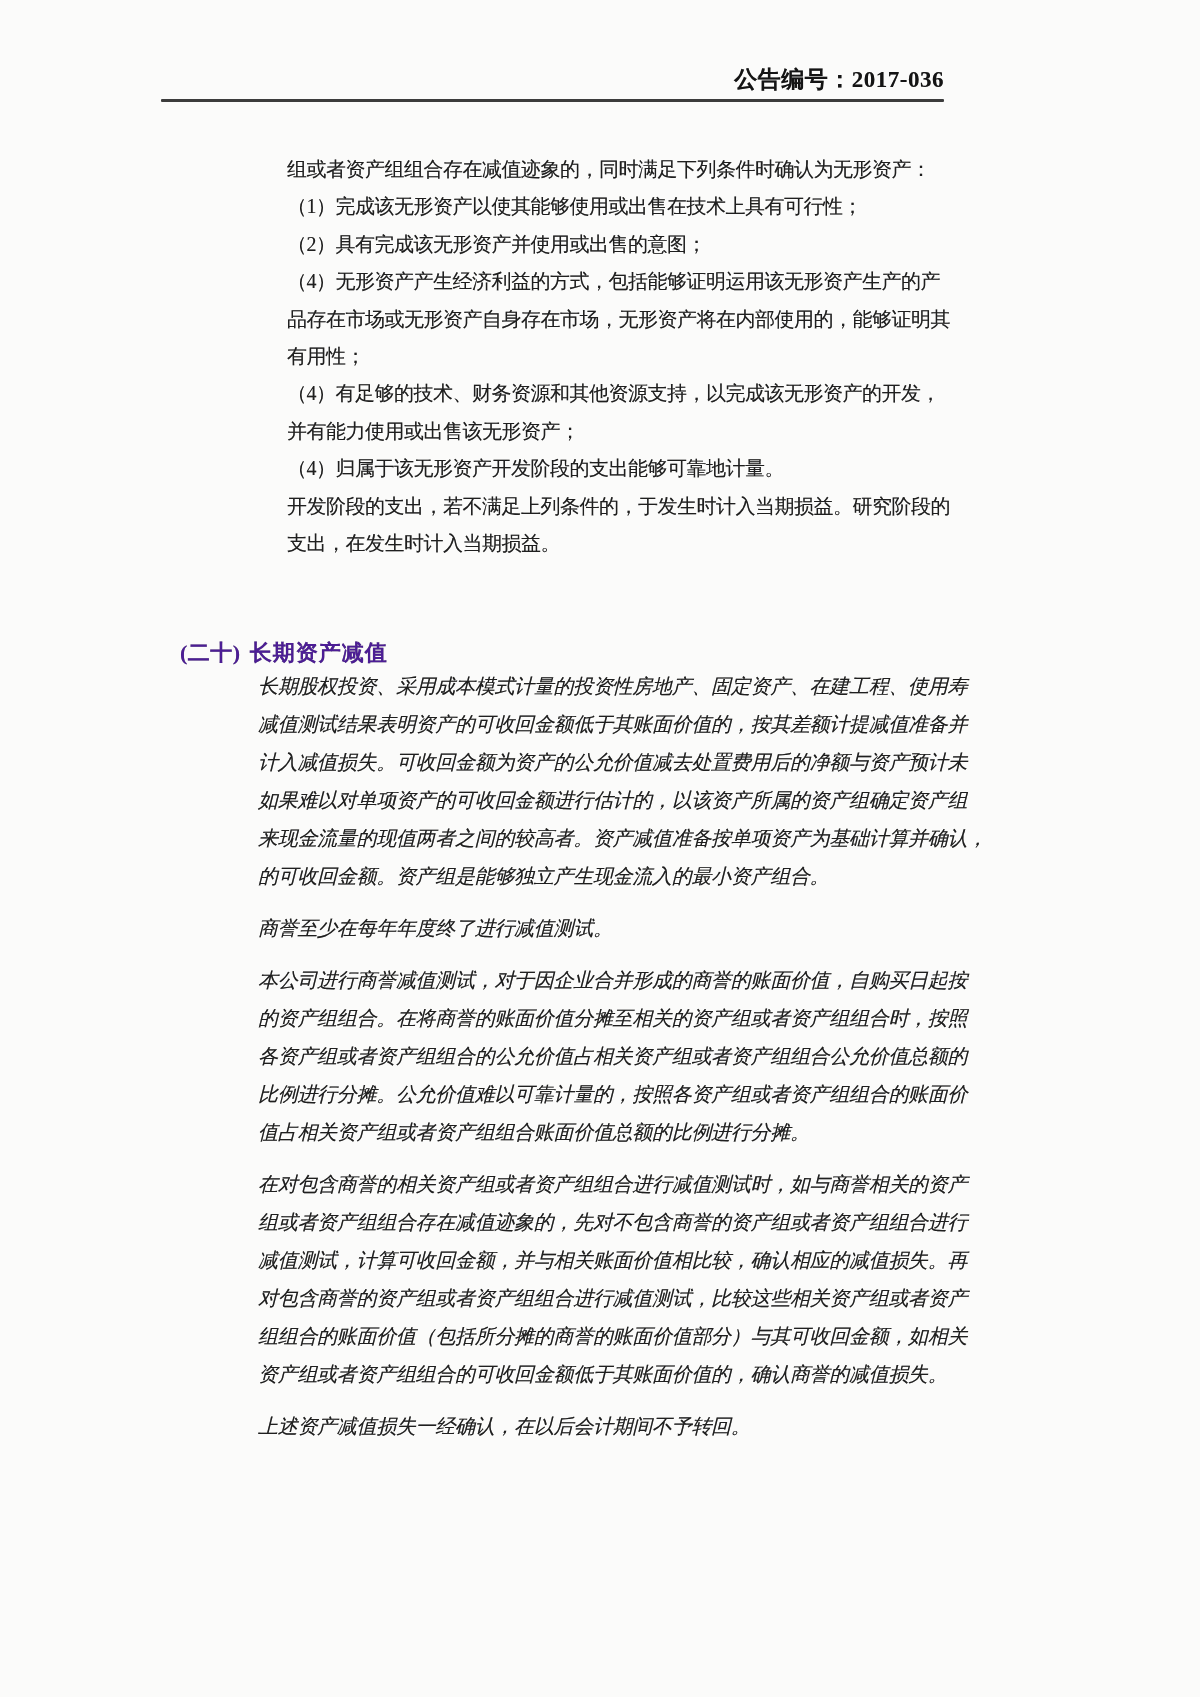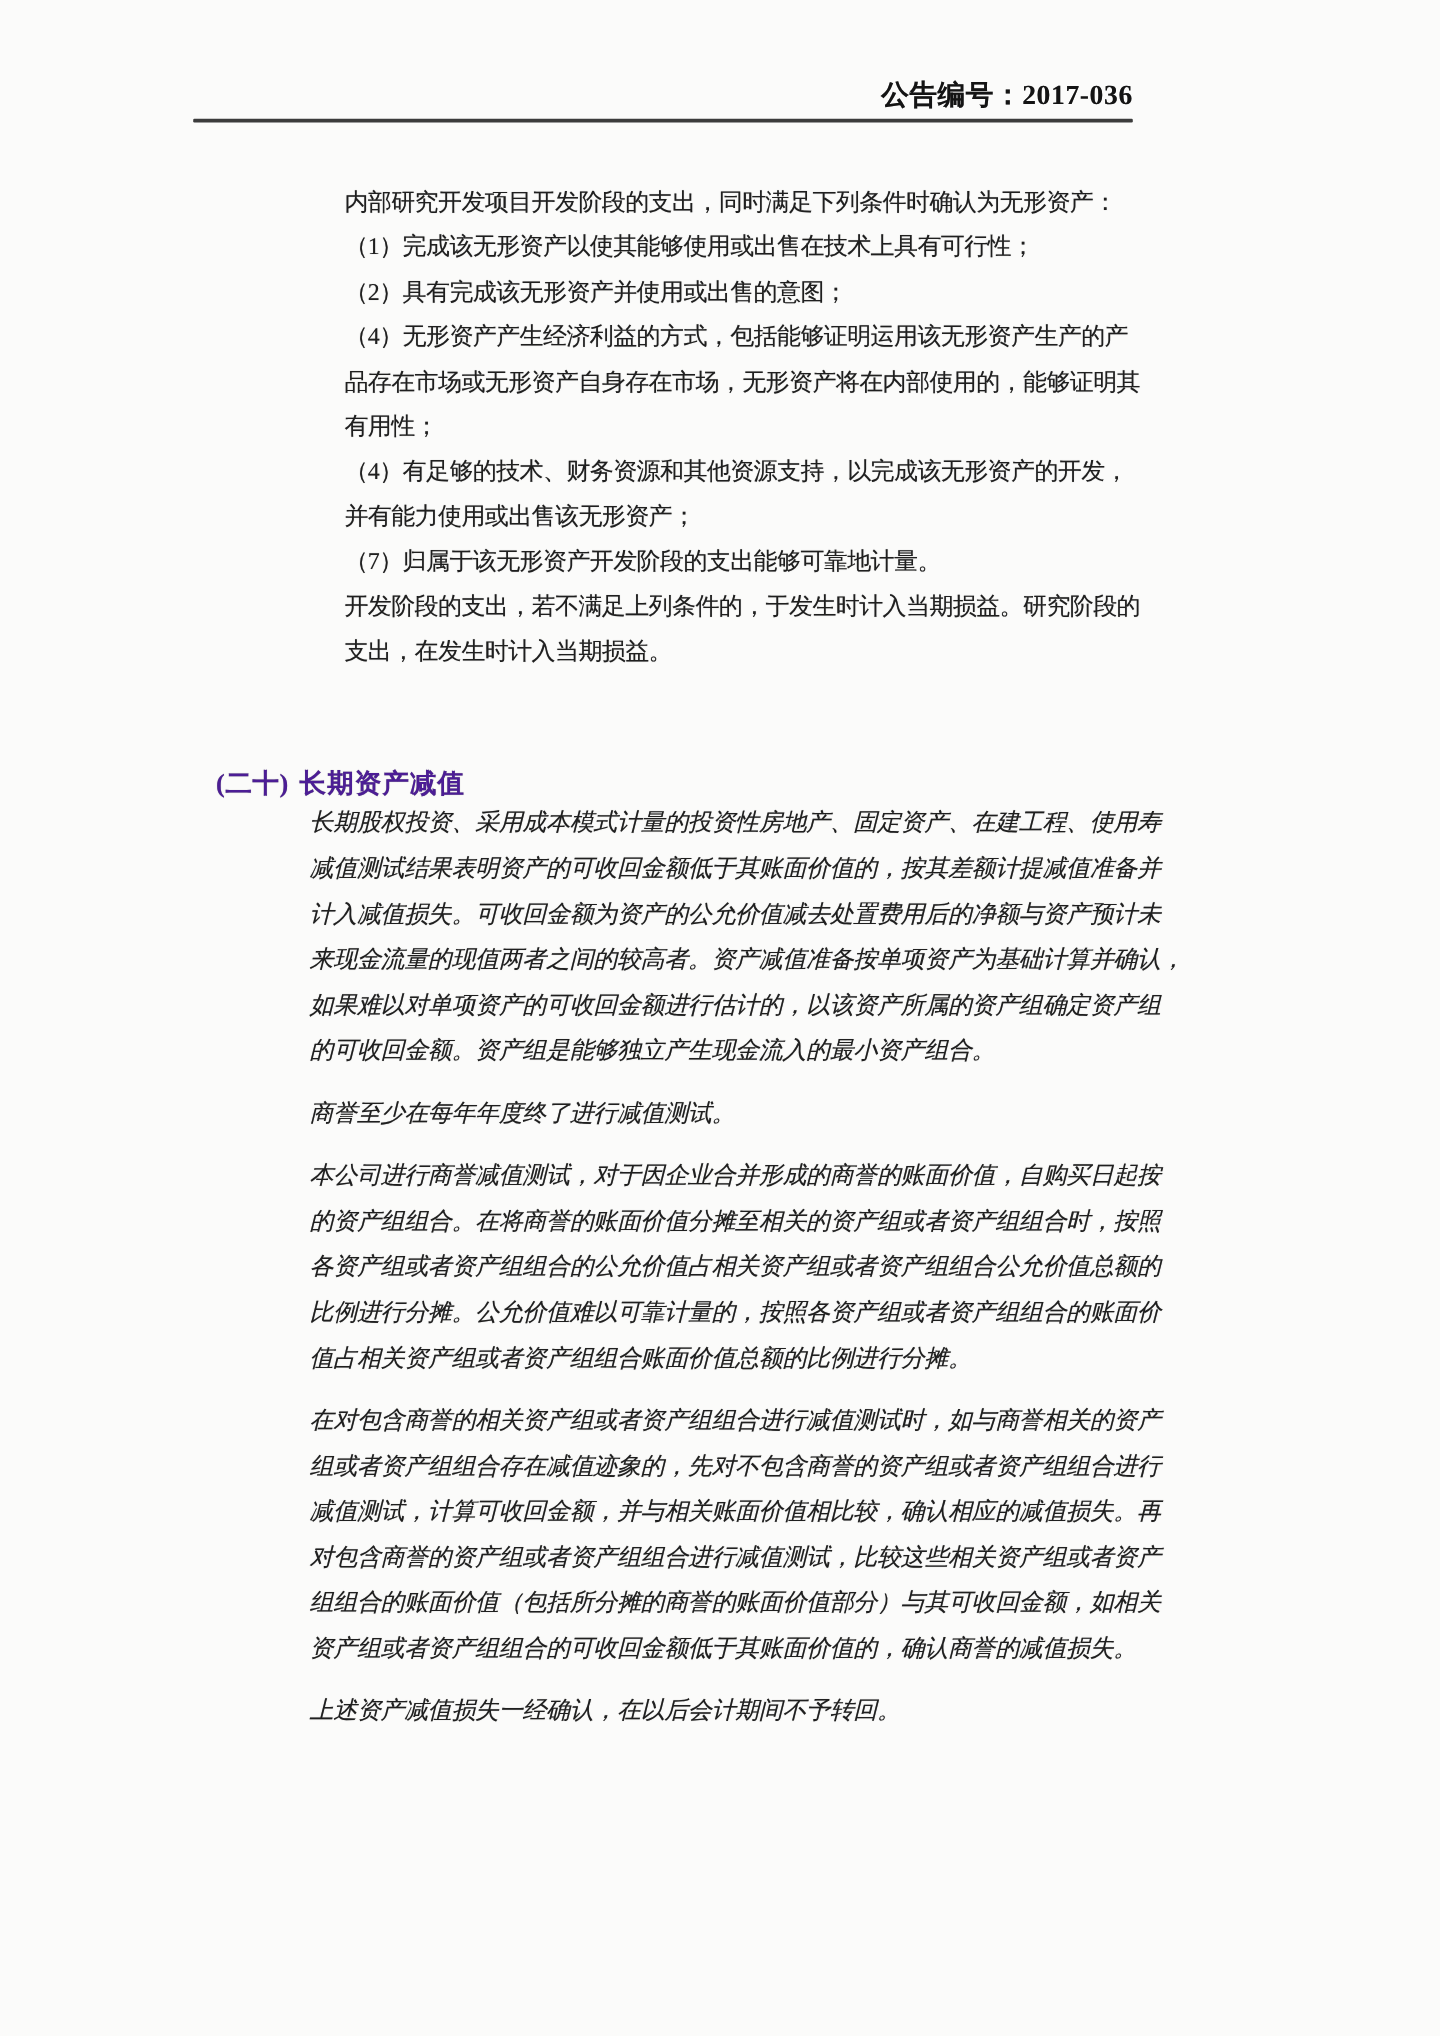--- a/index.html
+++ b/index.html
@@ -72,7 +72,7 @@
   <div class="rule"></div>
 
   <div class="upper-block">
-      <div class="ln">内部研究开发项目开发阶段的支出，同时满足下列条件时确认为无形资产：</div>
+      <div class="ln">组或者资产组组合存在减值迹象的，同时满足下列条件时确认为无形资产：</div>
       <div class="ln">（1）完成该无形资产以使其能够使用或出售在技术上具有可行性；</div>
       <div class="ln">（2）具有完成该无形资产并使用或出售的意图；</div>
       <div class="ln">（4）无形资产产生经济利益的方式，包括能够证明运用该无形资产生产的产</div>

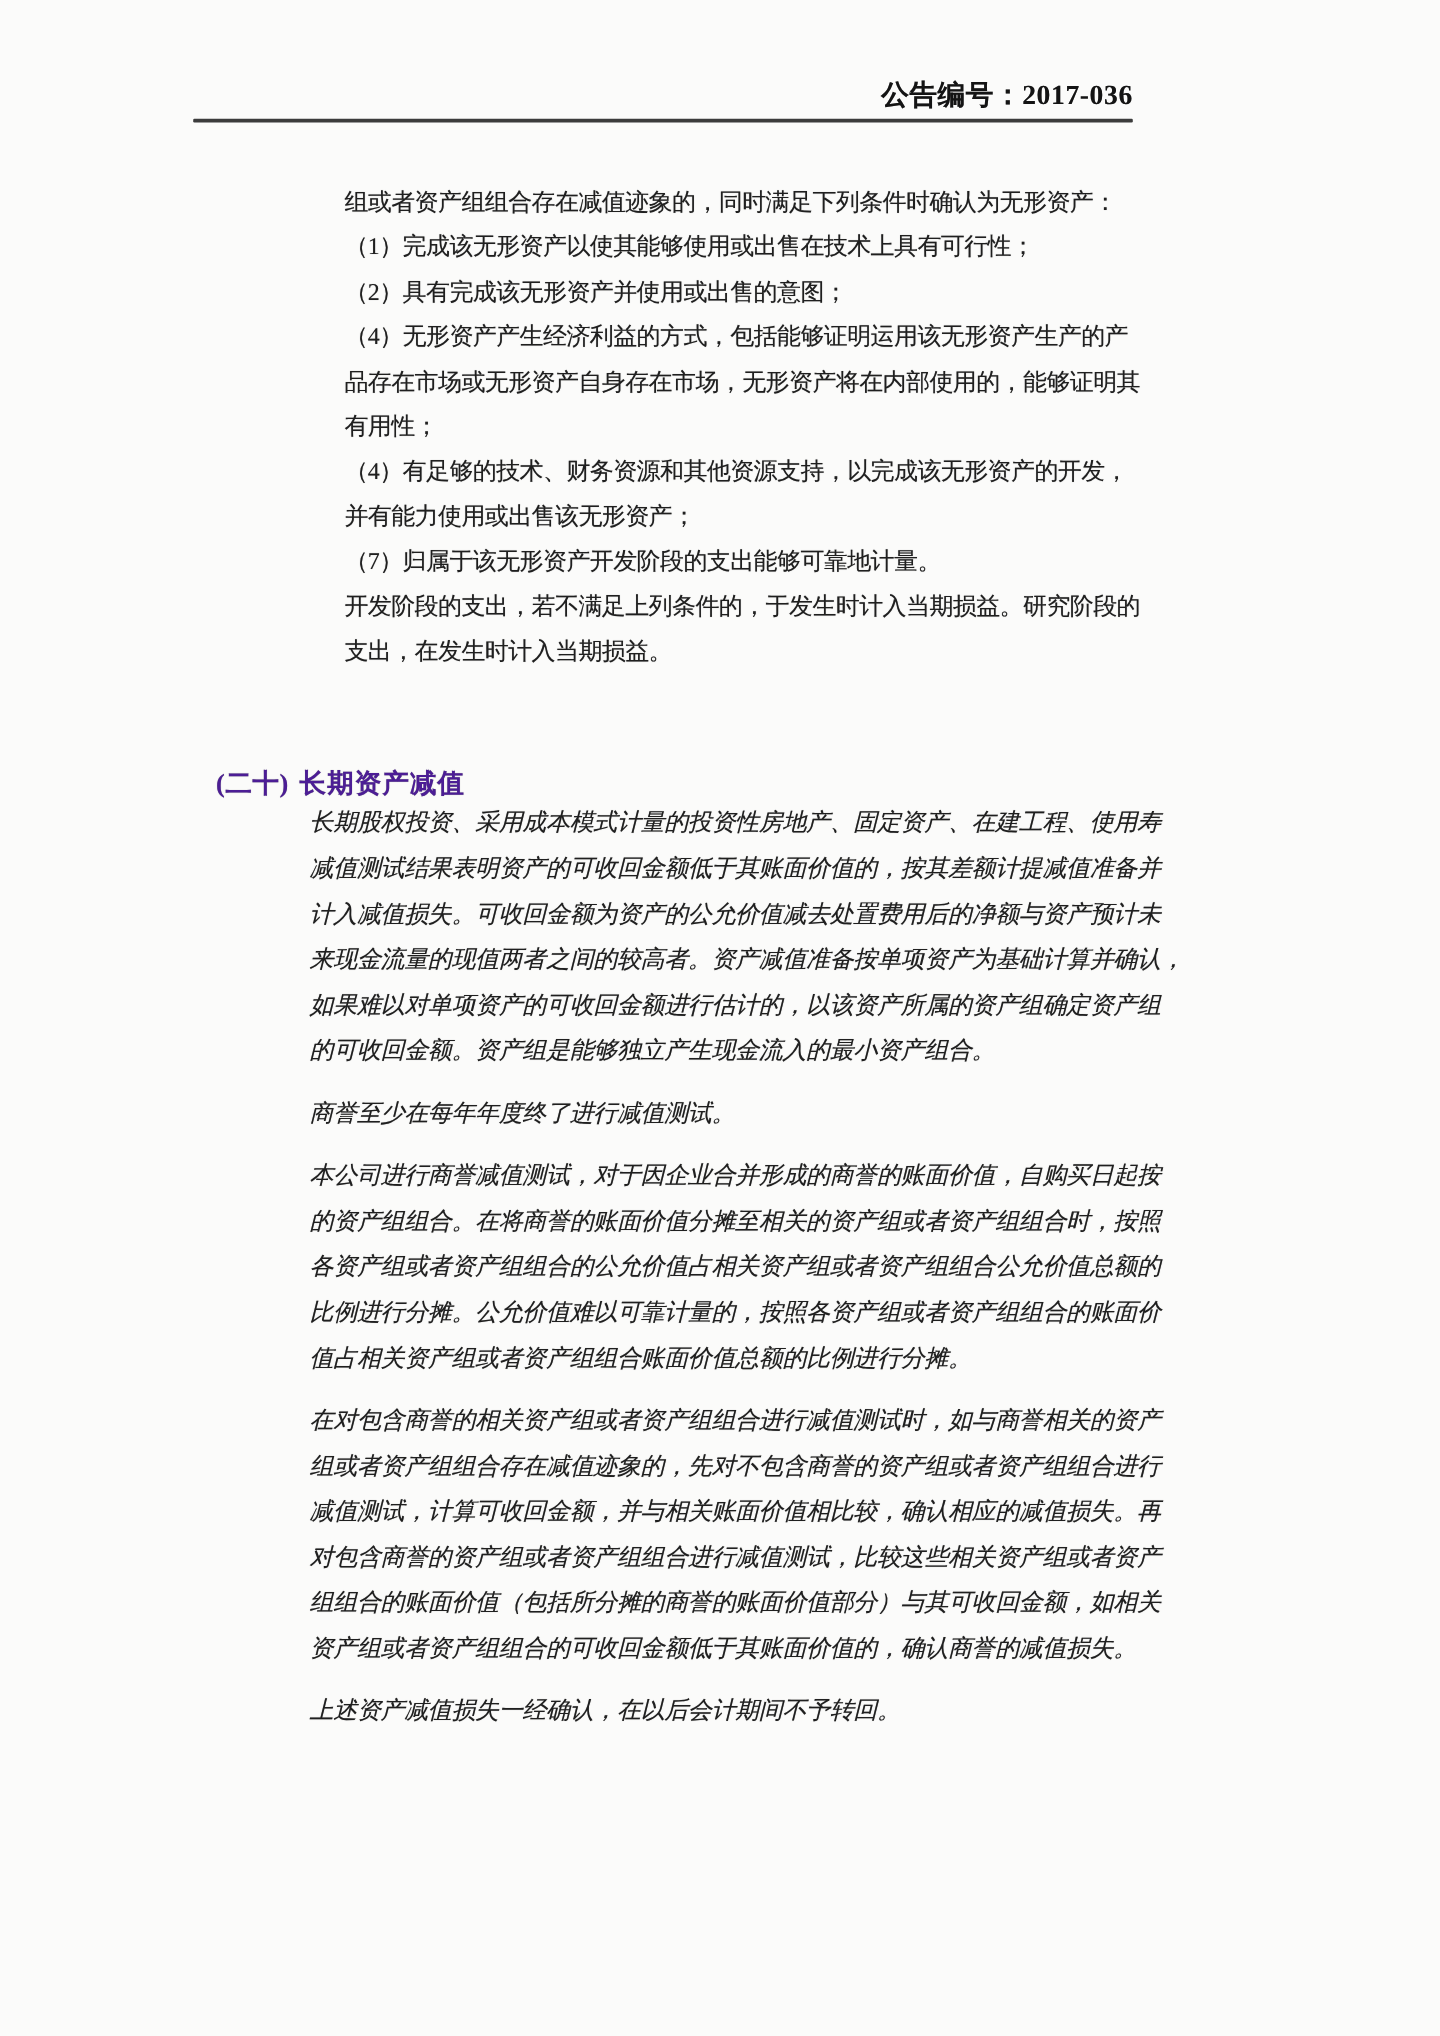--- a/index.html
+++ b/index.html
@@ -80,7 +80,7 @@
       <div class="ln">有用性；</div>
       <div class="ln">（4）有足够的技术、财务资源和其他资源支持，以完成该无形资产的开发，</div>
       <div class="ln">并有能力使用或出售该无形资产；</div>
-      <div class="ln">（7）归属于该无形资产开发阶段的支出能够可靠地计量。</div>
+      <div class="ln">（4）归属于该无形资产开发阶段的支出能够可靠地计量。</div>
       <div class="ln">开发阶段的支出，若不满足上列条件的，于发生时计入当期损益。研究阶段的</div>
       <div class="ln">支出，在发生时计入当期损益。</div>
     </div>

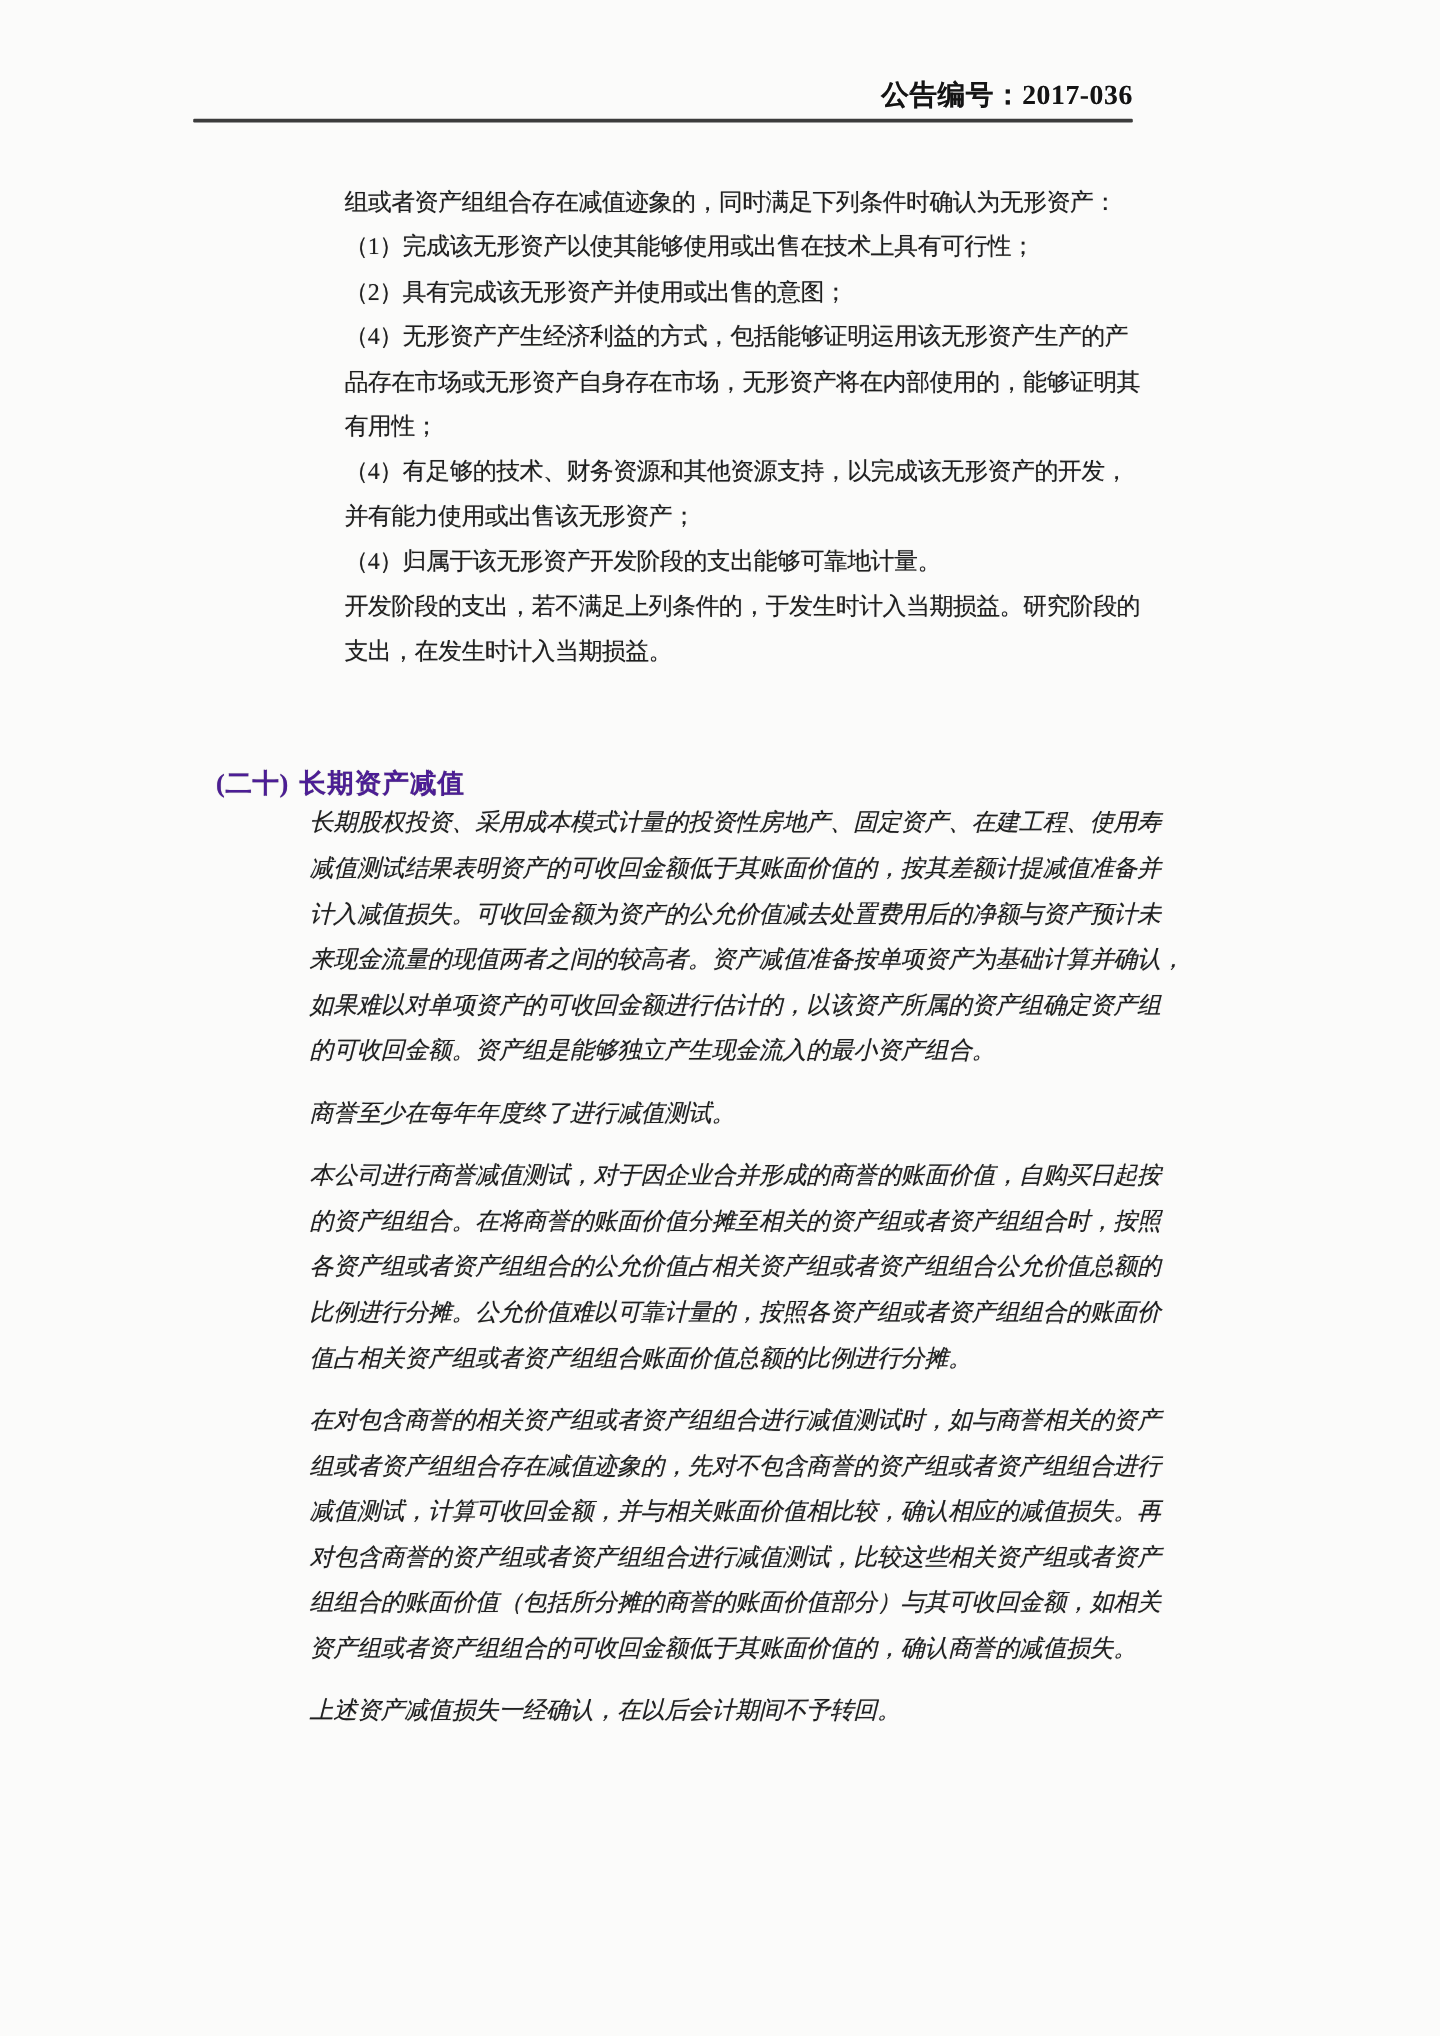--- a/index.html
+++ b/index.html
@@ -94,8 +94,8 @@
         <div class="ln">长期股权投资、采用成本模式计量的投资性房地产、固定资产、在建工程、使用寿</div>
         <div class="ln">减值测试结果表明资产的可收回金额低于其账面价值的，按其差额计提减值准备并</div>
         <div class="ln">计入减值损失。可收回金额为资产的公允价值减去处置费用后的净额与资产预计未</div>
+        <div class="ln">如果难以对单项资产的可收回金额进行估计的，以该资产所属的资产组确定资产组</div>
         <div class="ln">来现金流量的现值两者之间的较高者。资产减值准备按单项资产为基础计算并确认，</div>
-        <div class="ln">如果难以对单项资产的可收回金额进行估计的，以该资产所属的资产组确定资产组</div>
         <div class="ln">的可收回金额。资产组是能够独立产生现金流入的最小资产组合。</div>
       </div>
       <div class="para">

